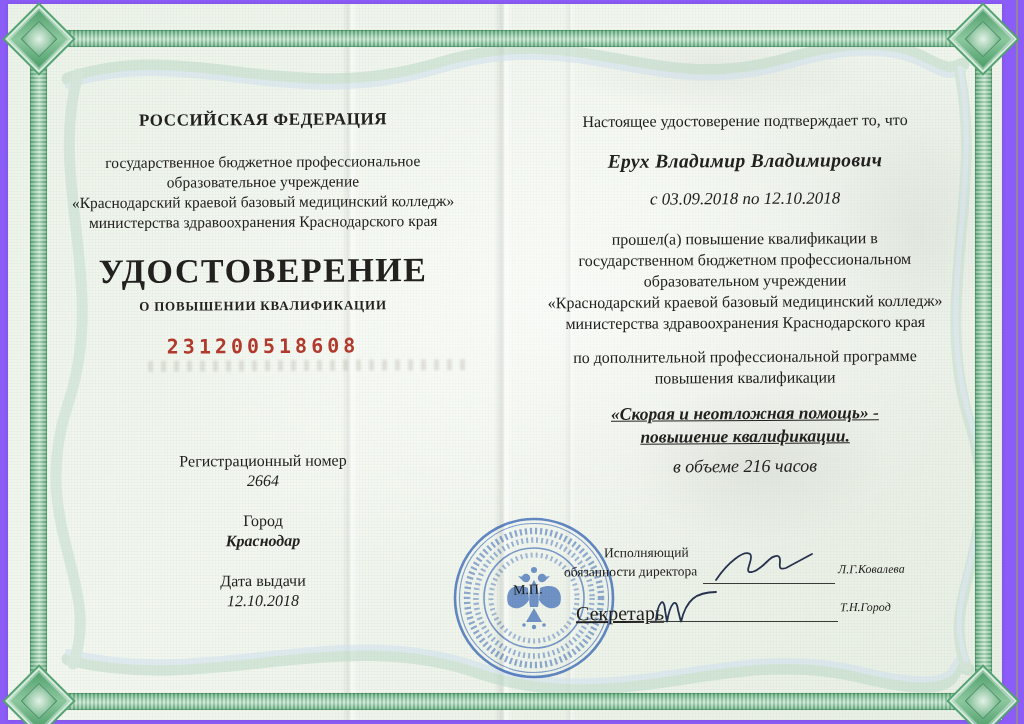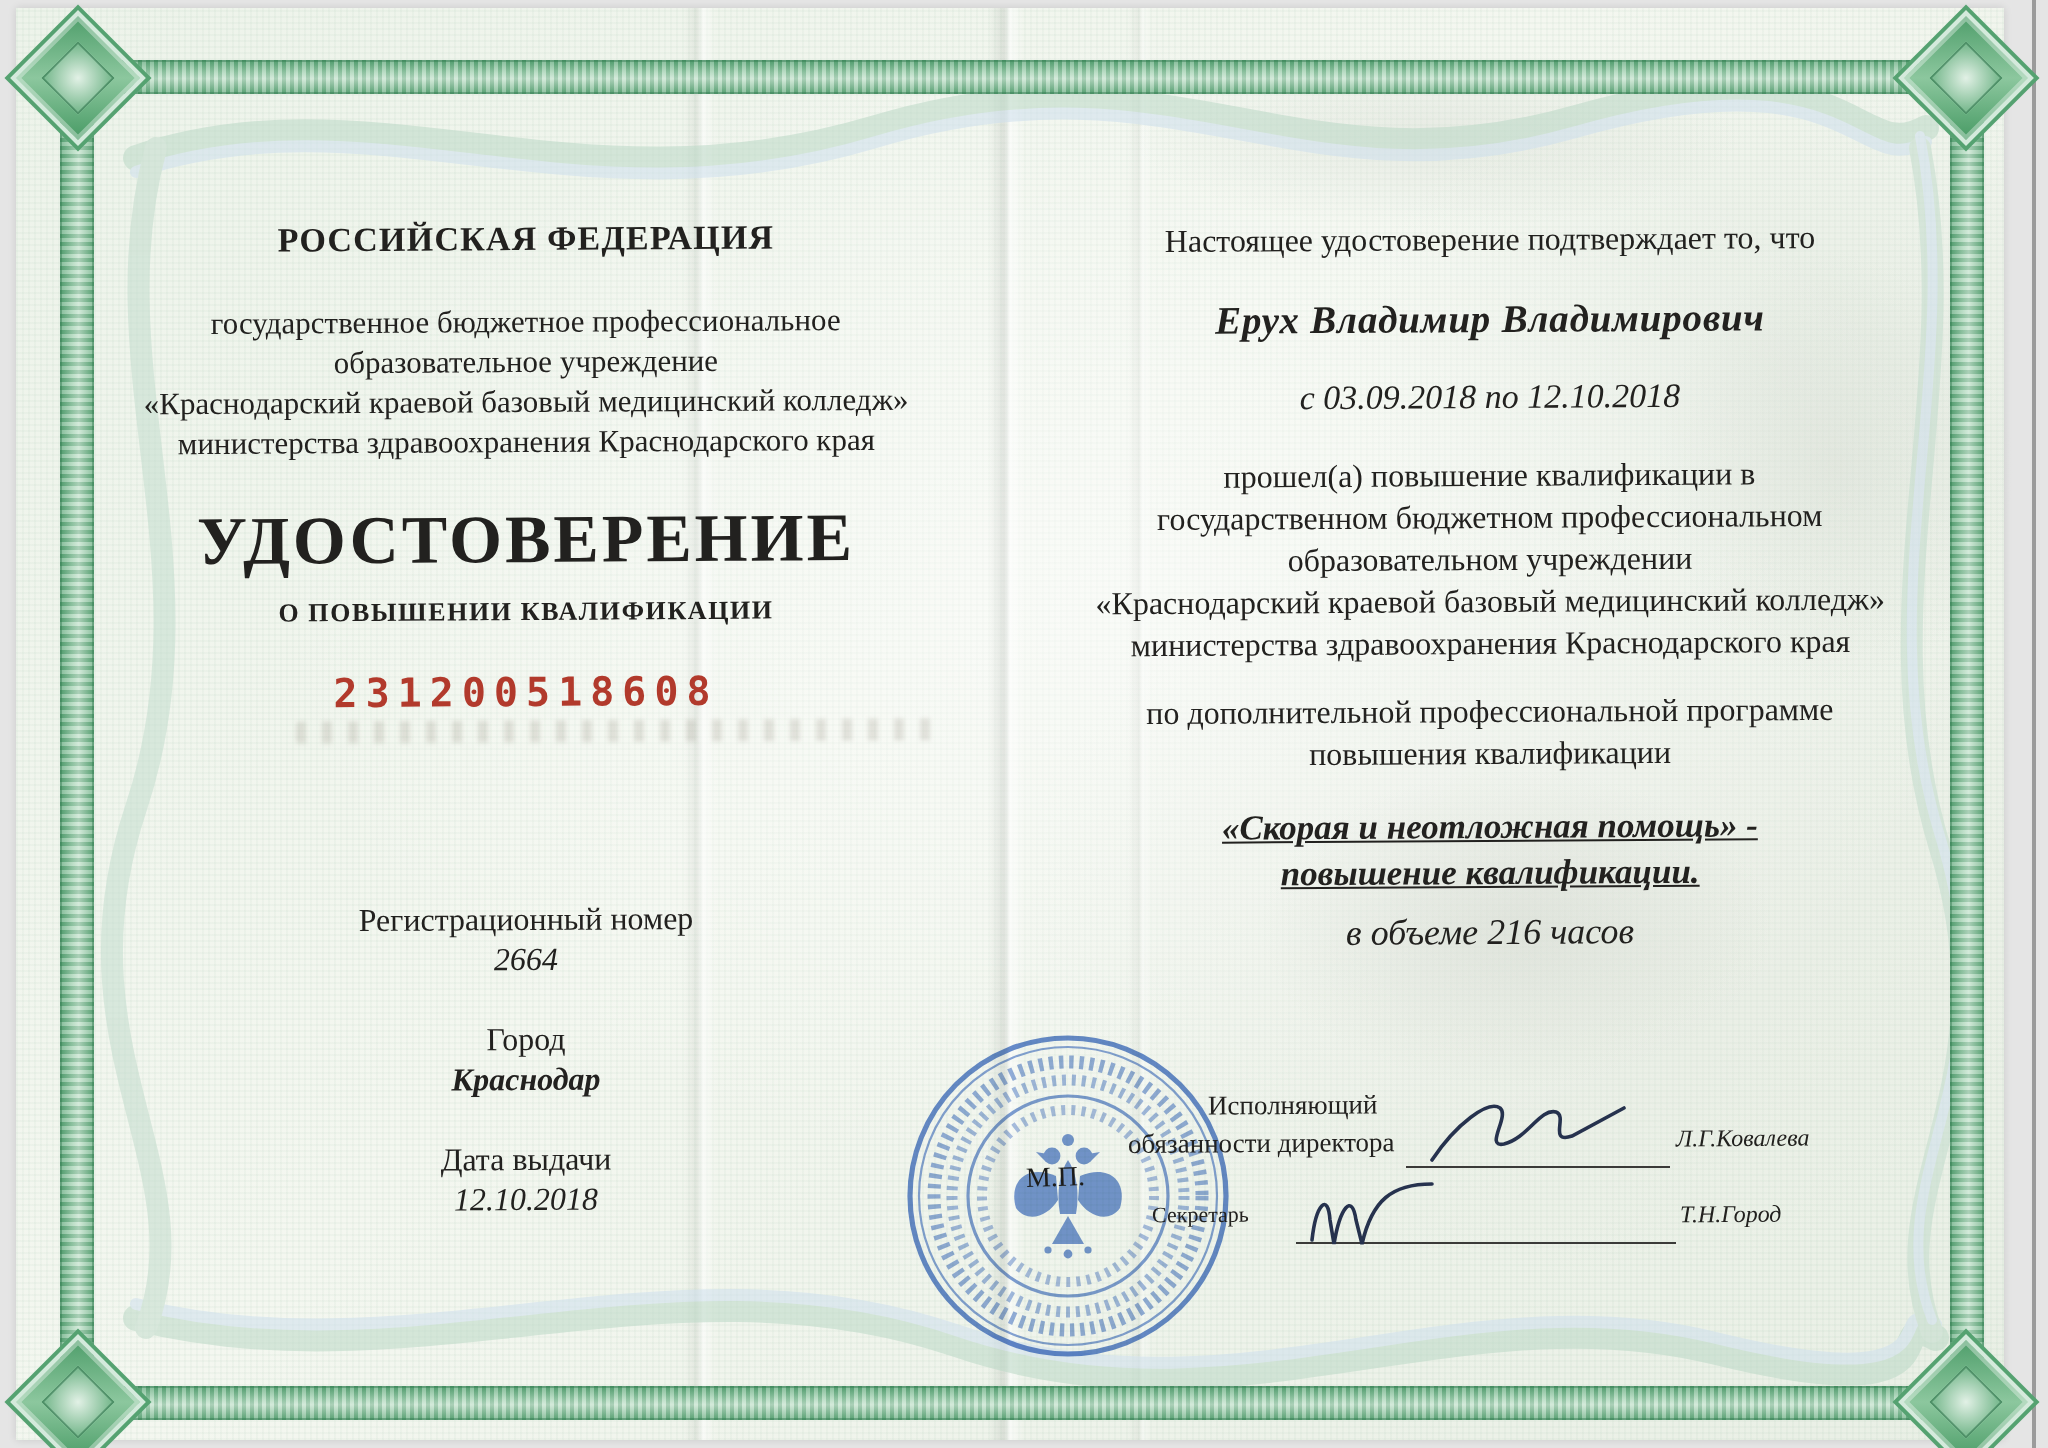--- a/index.html
+++ b/index.html
@@ -4,7 +4,7 @@
 <style>
   html,body{margin:0;padding:0;background:#ffffff;}
   body{width:1024px;height:724px;overflow:hidden;font-family:"Liberation Serif",serif;color:#22211f;}
-  .scan{position:relative;width:1024px;height:724px;background:#e5e5e5;}
+  .scan{position:relative;width:1024px;height:724px;background:#8b5cf6;}
   .scan-edge-line{position:absolute;right:6px;top:0;width:2px;height:724px;background:#8e8e8e;opacity:.85;}
 
   .certificate{

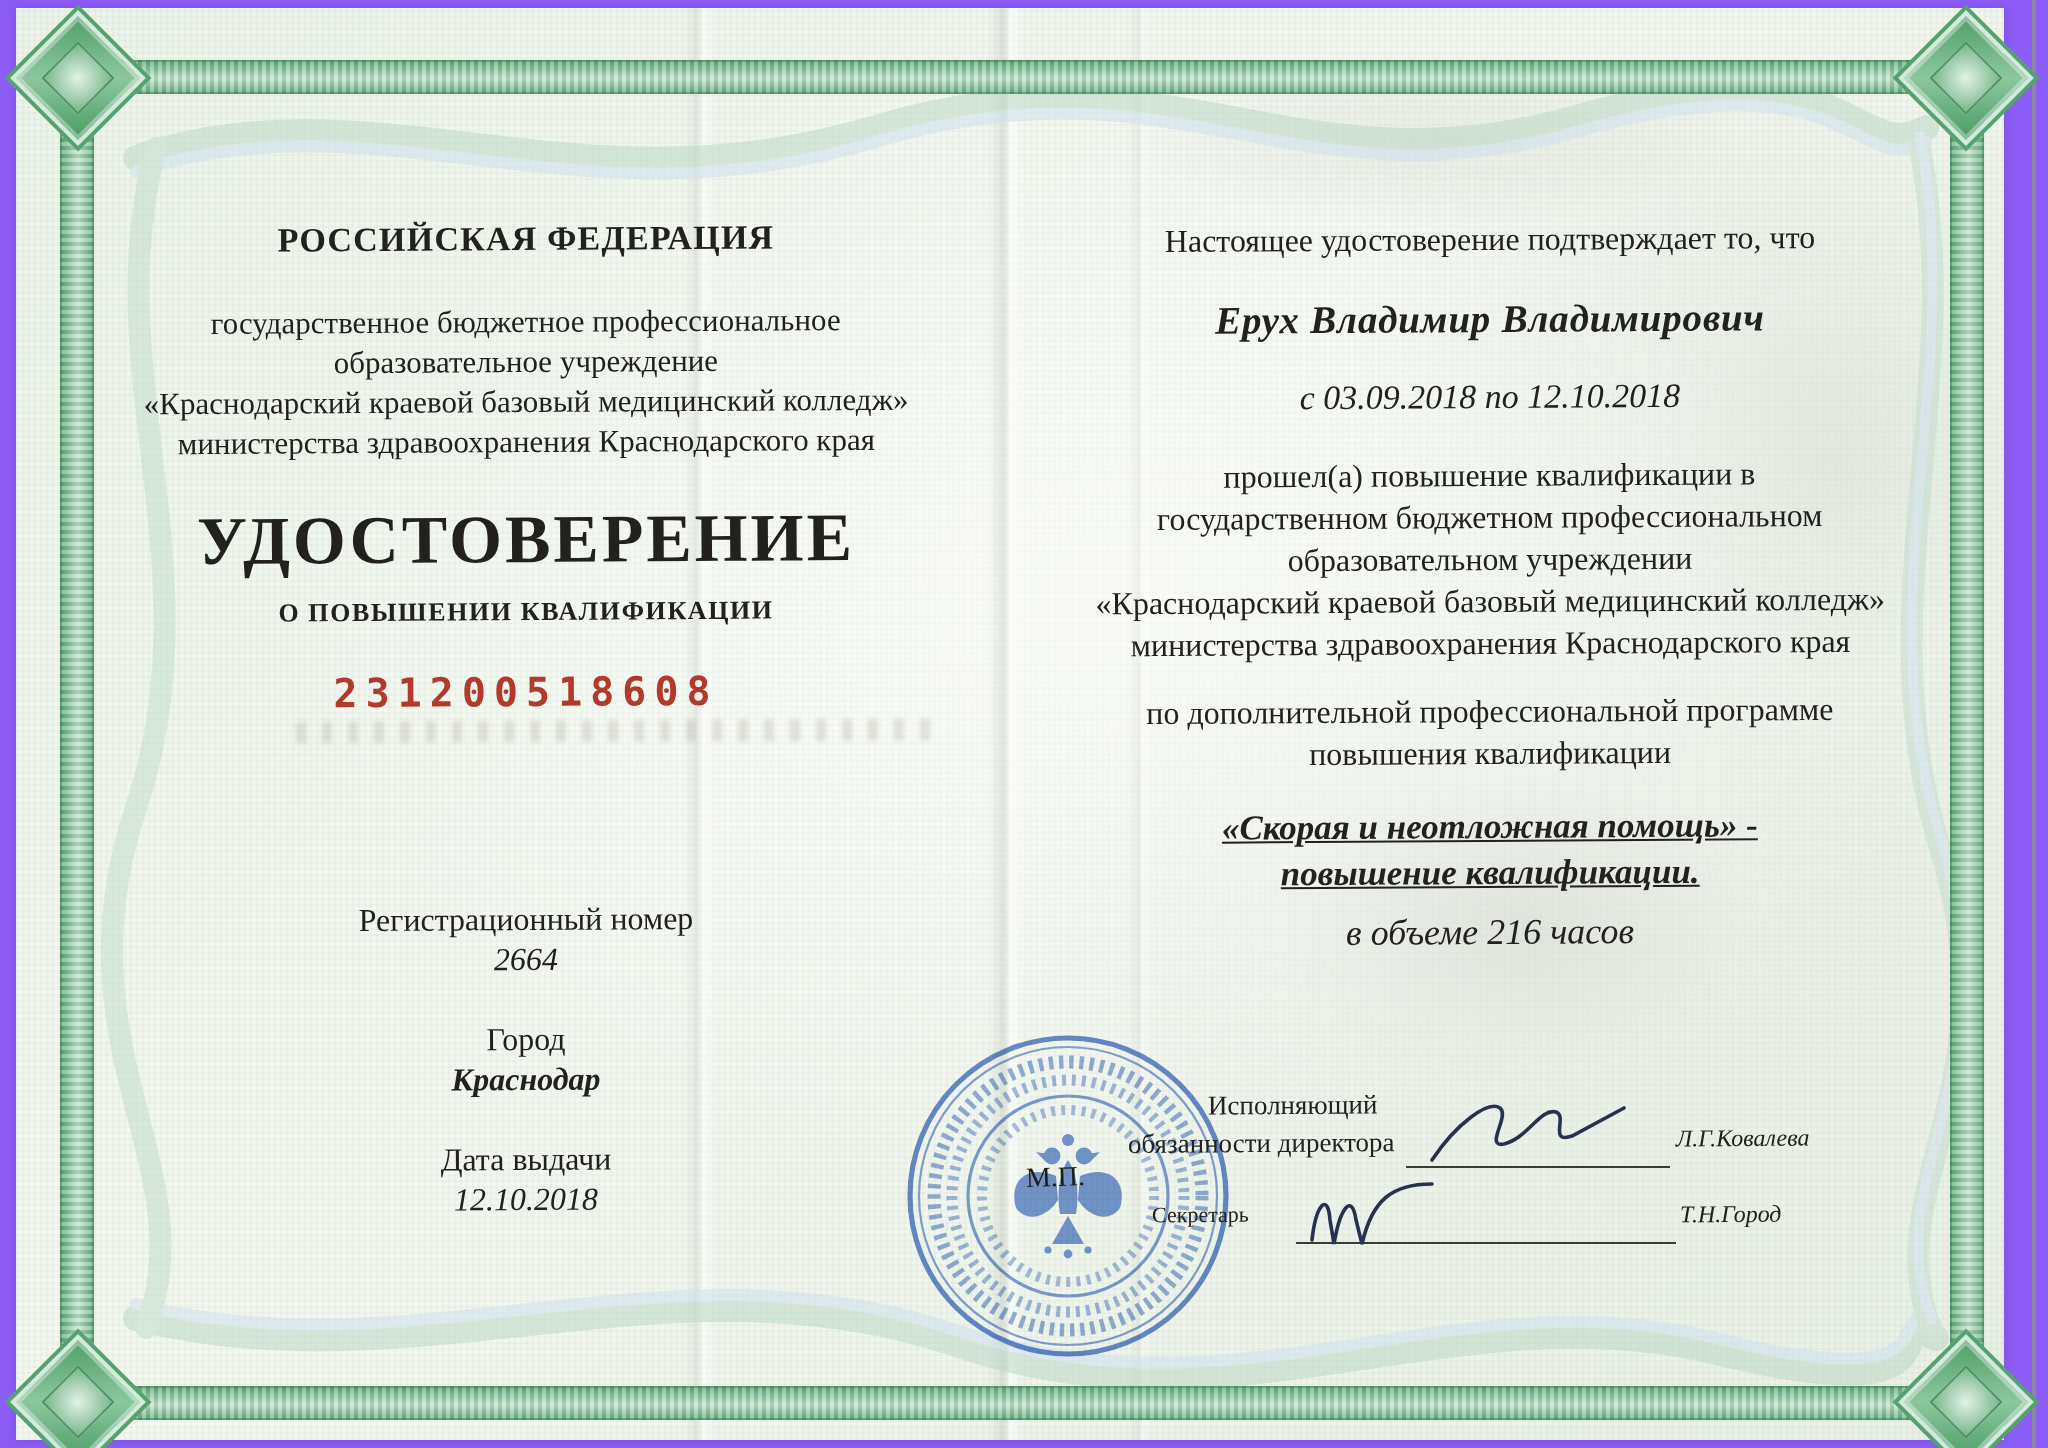--- a/index.html
+++ b/index.html
@@ -81,7 +81,7 @@
   .sig-name{position:absolute;font-size:12px;font-style:italic;transform:rotate(-0.4deg);}
   .sig-line{position:absolute;height:1px;background:#3a3a38;}
   .sig-svg{position:absolute;}
-  .secretary-label{font-size:11px;}
+  .secretary-label{font-size:20px;text-decoration:underline;}
 
   
   .seal{position:absolute;left:440px;top:508px;width:172px;height:172px;opacity:.85;mix-blend-mode:multiply;z-index:3;}

